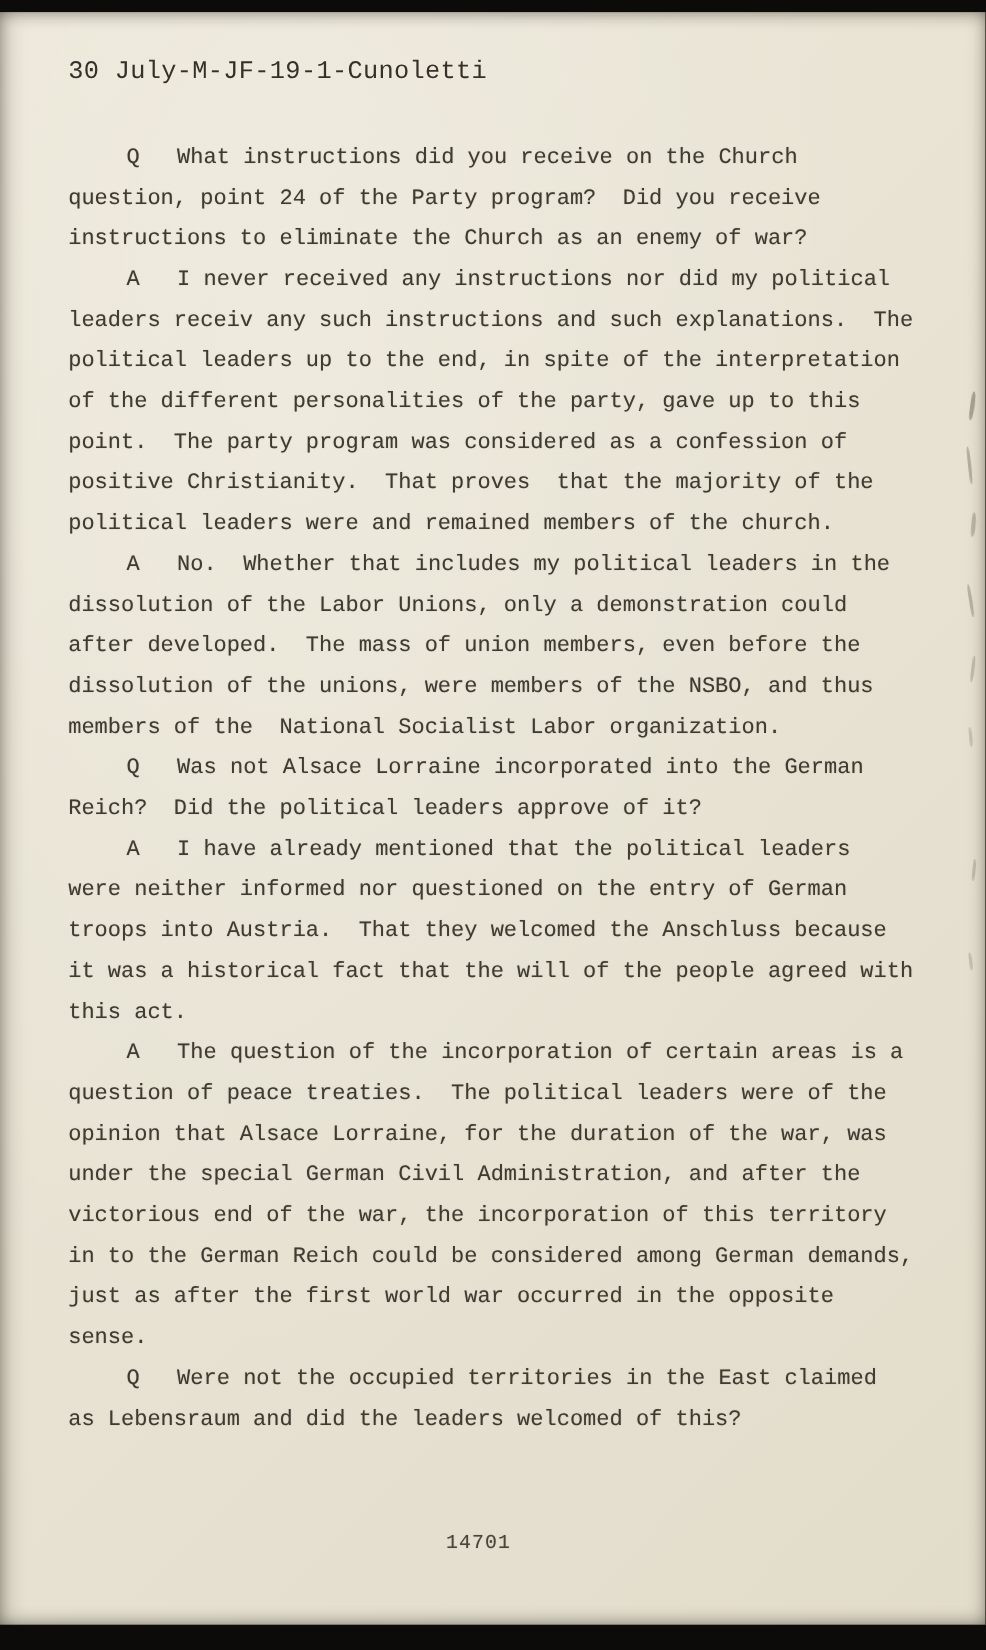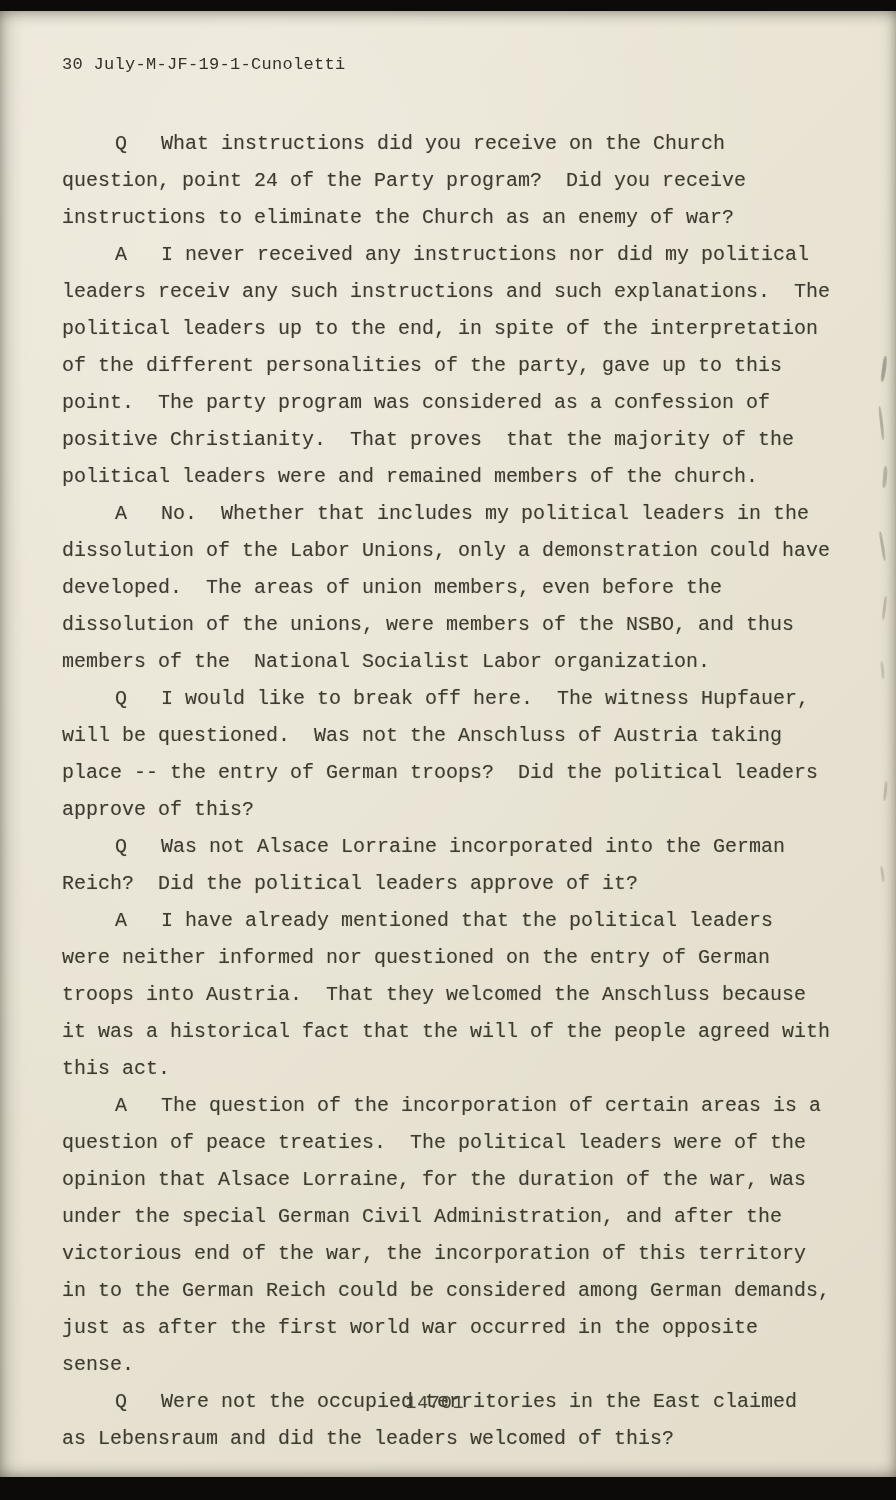--- a/index.html
+++ b/index.html
@@ -33,7 +33,7 @@
     position: absolute;
     top: 44px;
     left: 62px;
-    font-size: 17px;
+    font-size: 23px;
     line-height: 20px;
     color: #35312a;
     letter-spacing: 0.3px;

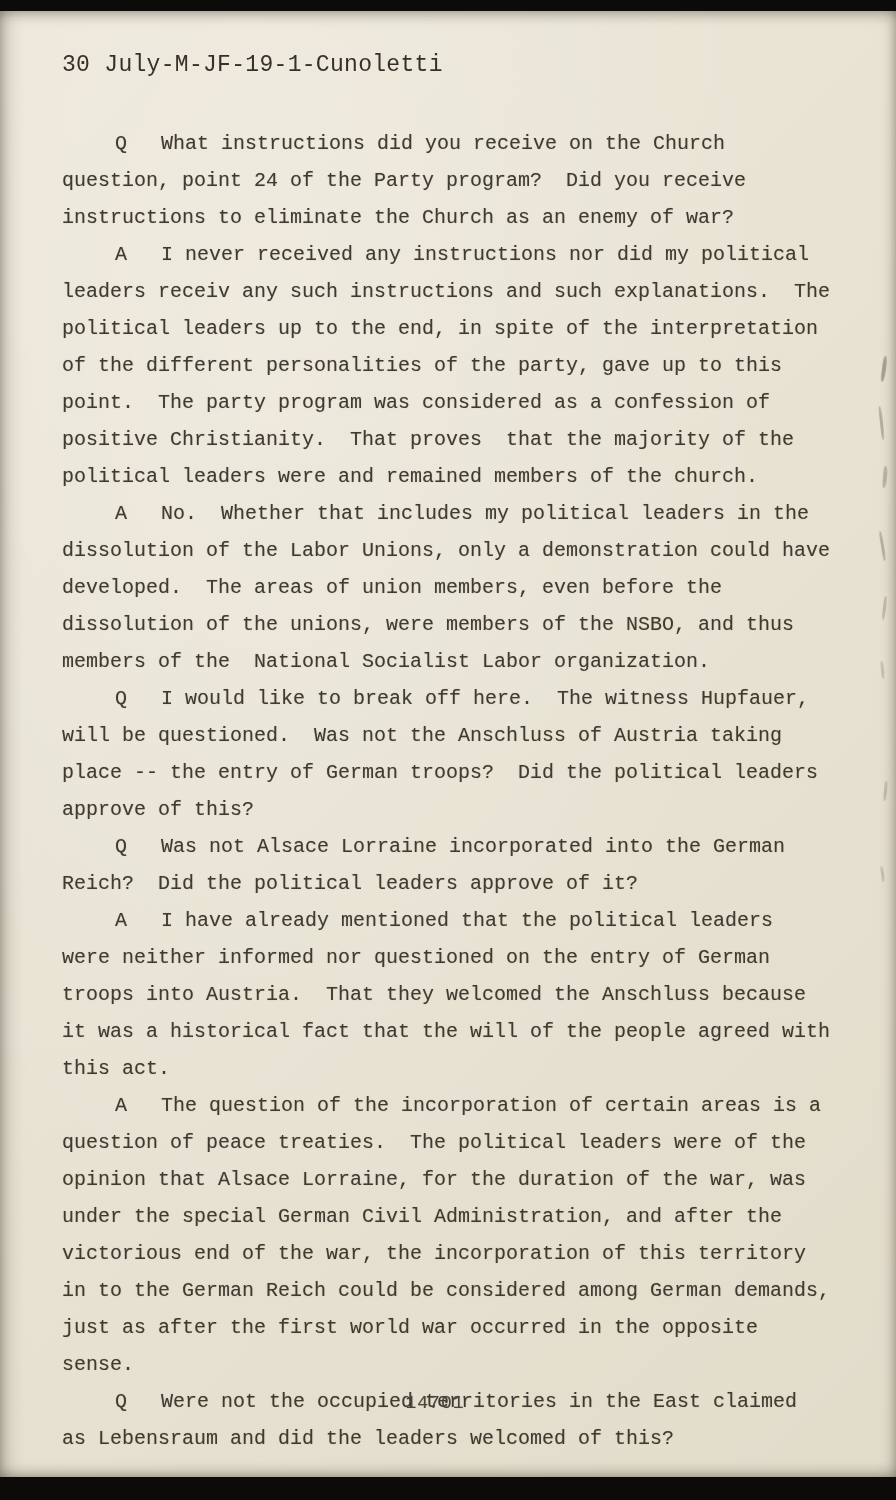--- a/index.html
+++ b/index.html
@@ -93,7 +93,7 @@
   <div class="page-body" id="qa-container">
       <p class="qa-para"><span class="speaker">Q</span><span>What instructions did you receive on the Church question, point 24 of the Party program?  Did you receive instructions to eliminate the Church as an enemy of war?</span></p>
       <p class="qa-para"><span class="speaker">A</span><span>I never received any instructions nor did my political leaders receiv any such instructions and such explanations.  The political leaders up to the end, in spite of the interpretation of the different personalities of the party, gave up to this point.  The party program was considered as a confession of positive Christianity.  That proves  that the majority of the political leaders were and remained members of the church.</span></p>
-      <p class="qa-para"><span class="speaker">A</span><span>No.  Whether that includes my political leaders in the dissolution of the Labor Unions, only a demonstration could have developed.  The areas of union members, even before the dissolution of the unions, were members of the NSBO, and thus members of the  National Socialist Labor organization.</span></p>
+      <p class="qa-para"><span class="speaker">A</span><span>No.  Whether that includes my political leaders in the dissolution of the Labor Unions, only a demonstration could after developed.  The mass of union members, even before the dissolution of the unions, were members of the NSBO, and thus members of the  National Socialist Labor organization.</span></p>
       <p class="qa-para"><span class="speaker">Q</span><span>I would like to break off here.  The witness Hupfauer, will be questioned.  Was not the Anschluss of Austria taking place -- the entry of German troops?  Did the political leaders approve of this?</span></p>
       <p class="qa-para"><span class="speaker">Q</span><span>Was not Alsace Lorraine incorporated into the German Reich?  Did the political leaders approve of it?</span></p>
       <p class="qa-para"><span class="speaker">A</span><span>I have already mentioned that the political leaders were neither informed nor questioned on the entry of German troops into Austria.  That they welcomed the Anschluss because it was a historical fact that the will of the people agreed with this act.</span></p>

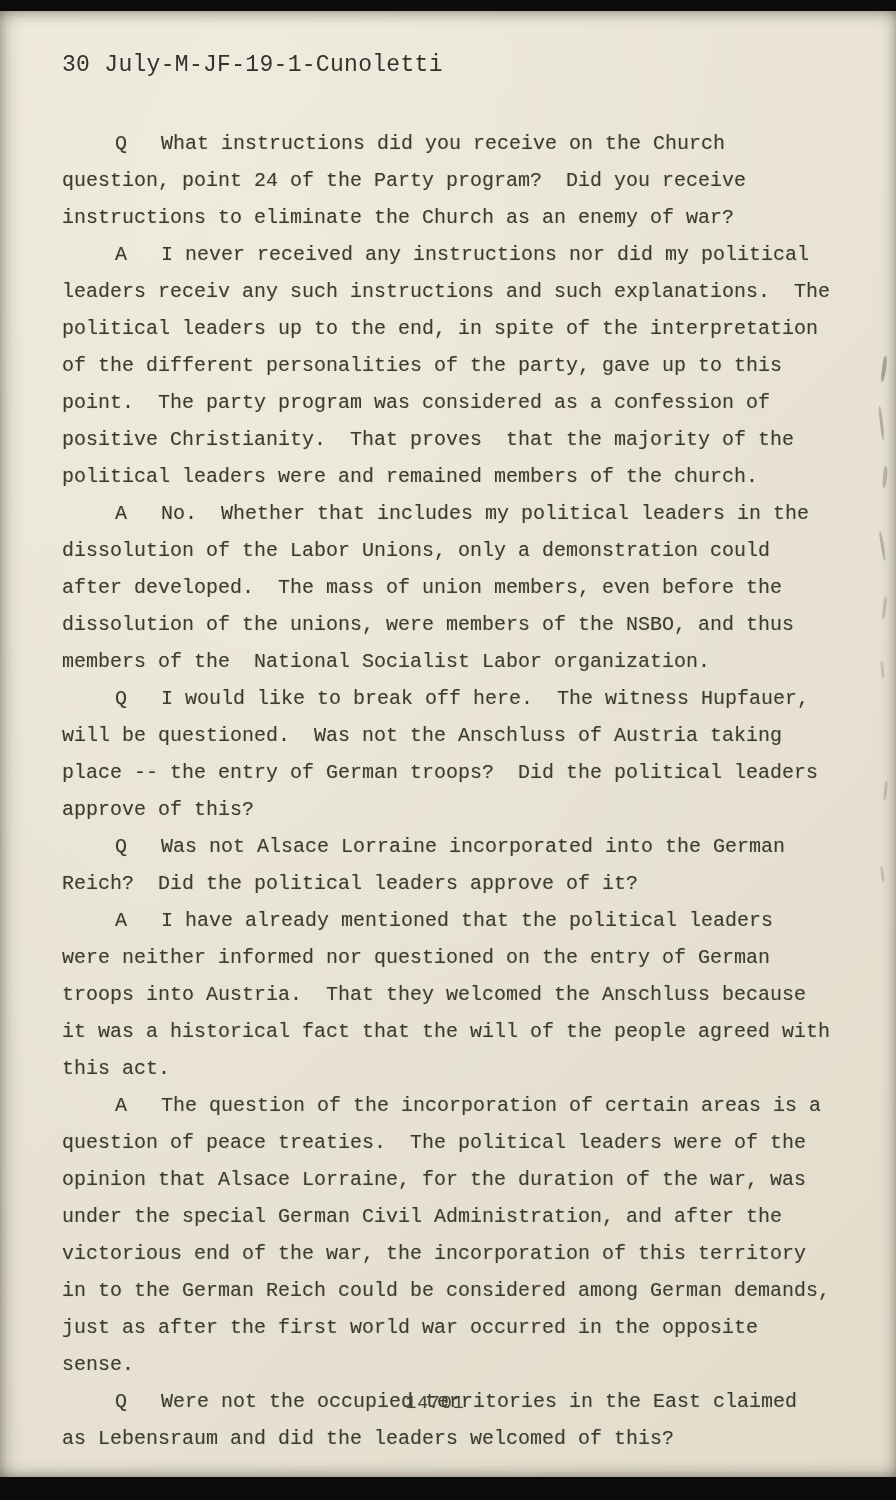--- a/index.html
+++ b/index.html
@@ -94,7 +94,6 @@
       <p class="qa-para"><span class="speaker">Q</span><span>What instructions did you receive on the Church question, point 24 of the Party program?  Did you receive instructions to eliminate the Church as an enemy of war?</span></p>
       <p class="qa-para"><span class="speaker">A</span><span>I never received any instructions nor did my political leaders receiv any such instructions and such explanations.  The political leaders up to the end, in spite of the interpretation of the different personalities of the party, gave up to this point.  The party program was considered as a confession of positive Christianity.  That proves  that the majority of the political leaders were and remained members of the church.</span></p>
       <p class="qa-para"><span class="speaker">A</span><span>No.  Whether that includes my political leaders in the dissolution of the Labor Unions, only a demonstration could after developed.  The mass of union members, even before the dissolution of the unions, were members of the NSBO, and thus members of the  National Socialist Labor organization.</span></p>
-      <p class="qa-para"><span class="speaker">Q</span><span>I would like to break off here.  The witness Hupfauer, will be questioned.  Was not the Anschluss of Austria taking place -- the entry of German troops?  Did the political leaders approve of this?</span></p>
       <p class="qa-para"><span class="speaker">Q</span><span>Was not Alsace Lorraine incorporated into the German Reich?  Did the political leaders approve of it?</span></p>
       <p class="qa-para"><span class="speaker">A</span><span>I have already mentioned that the political leaders were neither informed nor questioned on the entry of German troops into Austria.  That they welcomed the Anschluss because it was a historical fact that the will of the people agreed with this act.</span></p>
       <p class="qa-para"><span class="speaker">A</span><span>The question of the incorporation of certain areas is a question of peace treaties.  The political leaders were of the opinion that Alsace Lorraine, for the duration of the war, was under the special German Civil Administration, and after the victorious end of the war, the incorporation of this territory in to the German Reich could be considered among German demands, just as after the first world war occurred in the opposite sense.</span></p>

